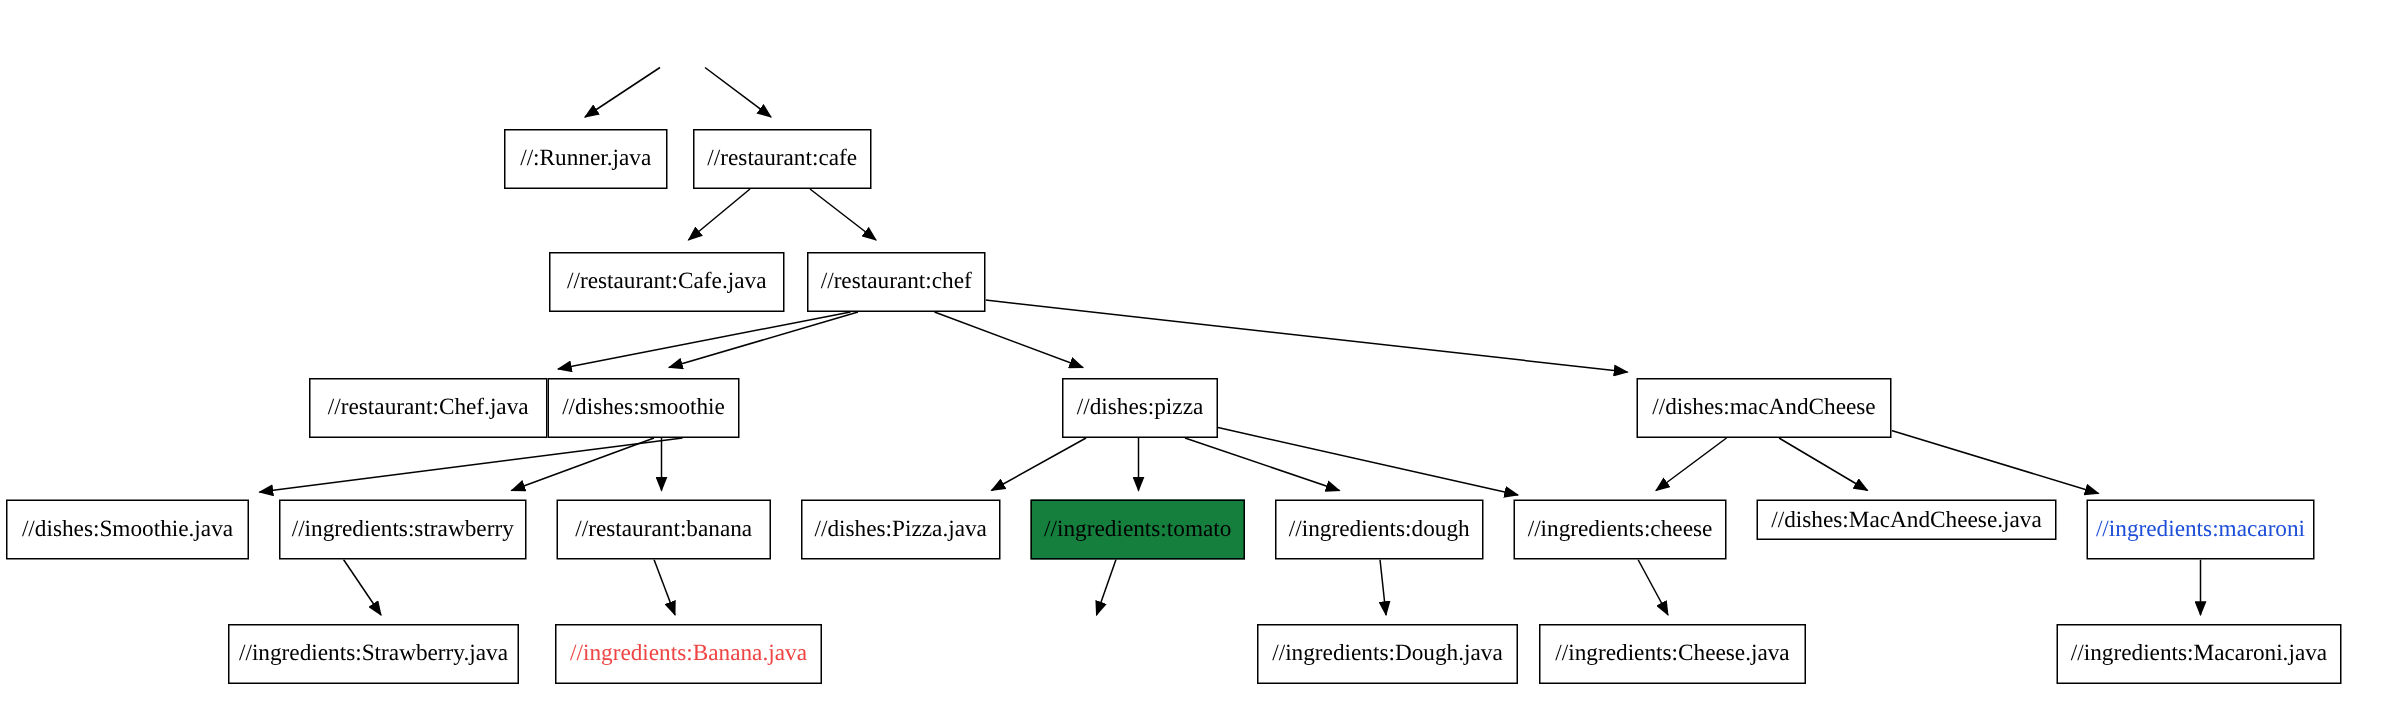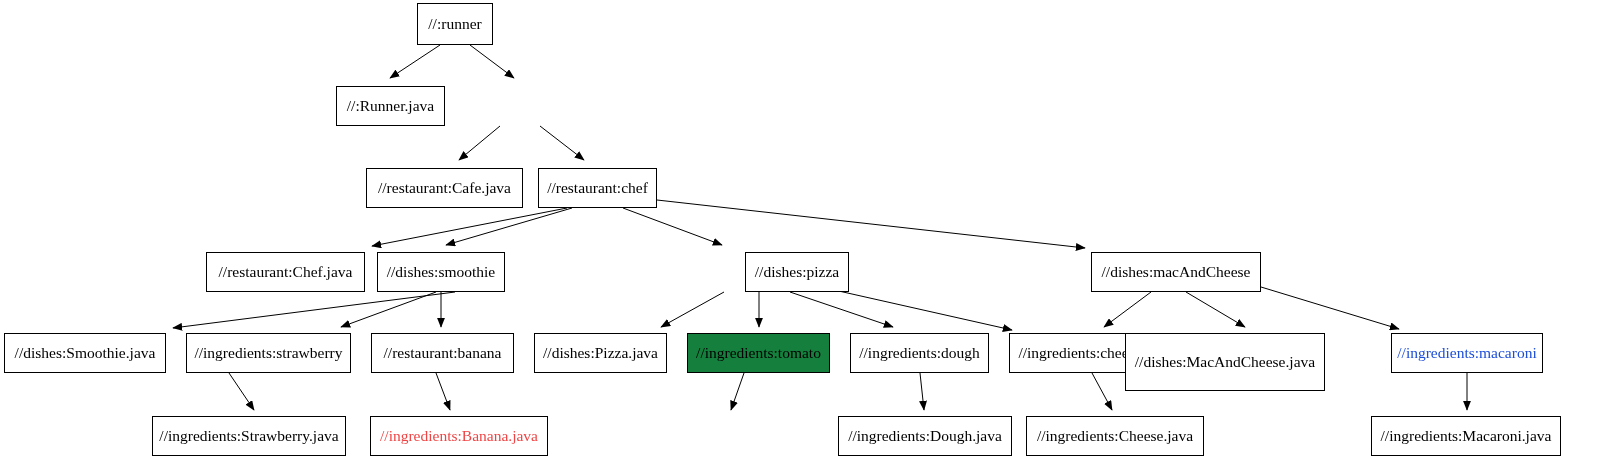--- a/index.html
+++ b/index.html
@@ -86,9 +86,6 @@
       </g>
   </svg>
   <div id="node-layer">
-      <div class="node" style="left: 417px; top: 3px; width: 76px; height: 42px; border-color: rgb(0, 0, 0); background: rgb(255, 255, 255); color: rgb(0, 0, 0);">
-        <span class="node-label">//:runner</span>
-      </div>
       <div class="node" style="left: 336px; top: 86px; width: 109px; height: 40px; border-color: rgb(0, 0, 0); background: rgb(255, 255, 255); color: rgb(0, 0, 0);">
         <span class="node-label">//:Runner.java</span>
       </div>

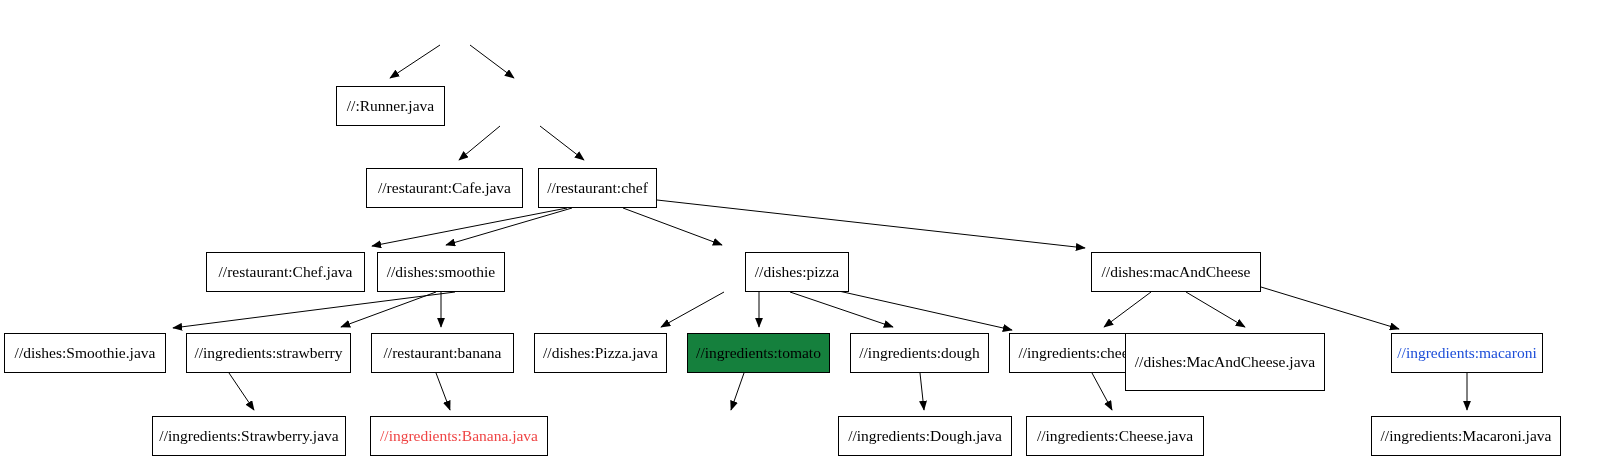--- a/index.html
+++ b/index.html
@@ -89,6 +89,9 @@
       <div class="node" style="left: 336px; top: 86px; width: 109px; height: 40px; border-color: rgb(0, 0, 0); background: rgb(255, 255, 255); color: rgb(0, 0, 0);">
         <span class="node-label">//:Runner.java</span>
       </div>
+      <div class="node" style="left: 462px; top: 86px; width: 119px; height: 40px; border-color: rgb(0, 0, 0); background: rgb(255, 255, 255); color: rgb(0, 0, 0);">
+        <span class="node-label">//restaurant:cafe</span>
+      </div>
       <div class="node" style="left: 366px; top: 168px; width: 157px; height: 40px; border-color: rgb(0, 0, 0); background: rgb(255, 255, 255); color: rgb(0, 0, 0);">
         <span class="node-label">//restaurant:Cafe.java</span>
       </div>

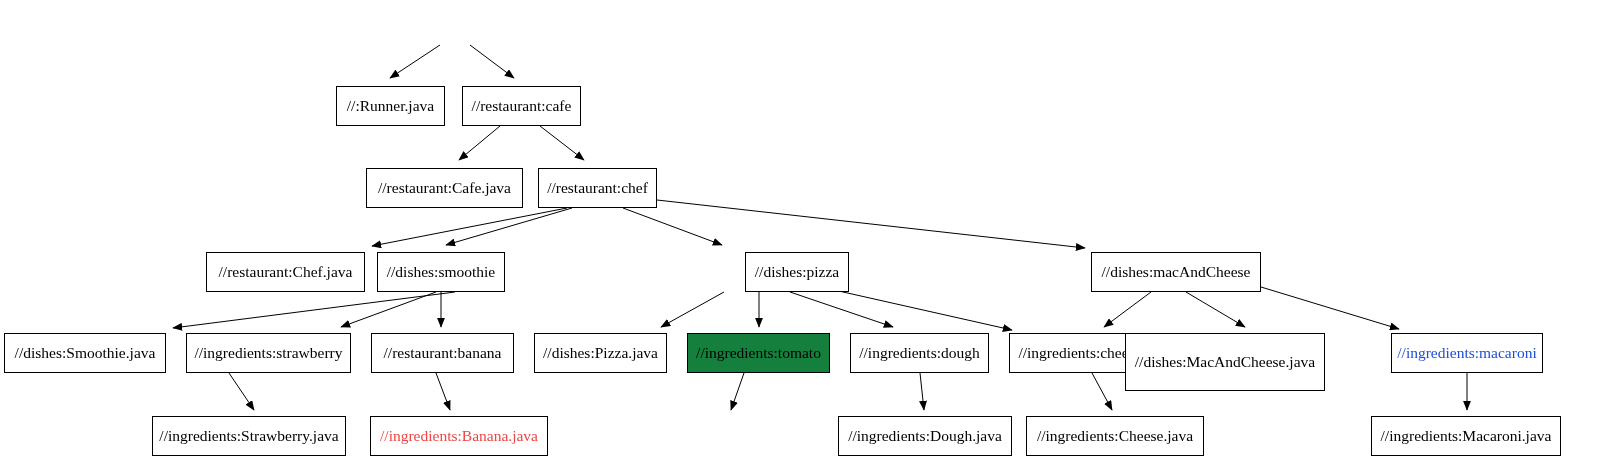--- a/index.html
+++ b/index.html
@@ -101,7 +101,7 @@
       <div class="node" style="left: 206px; top: 252px; width: 159px; height: 40px; border-color: rgb(0, 0, 0); background: rgb(255, 255, 255); color: rgb(0, 0, 0);">
         <span class="node-label">//restaurant:Chef.java</span>
       </div>
-      <div class="node" style="left: 377px; top: 252px; width: 128px; height: 40px; border-color: rgb(0, 0, 0); background: rgb(255, 255, 255); color: rgb(0, 0, 0);">
+      <div class="node" style="left: 365px; top: 252px; width: 128px; height: 40px; border-color: rgb(0, 0, 0); background: rgb(255, 255, 255); color: rgb(0, 0, 0);">
         <span class="node-label">//dishes:smoothie</span>
       </div>
       <div class="node" style="left: 708px; top: 252px; width: 104px; height: 40px; border-color: rgb(0, 0, 0); background: rgb(255, 255, 255); color: rgb(0, 0, 0); margin-left: 37px;">

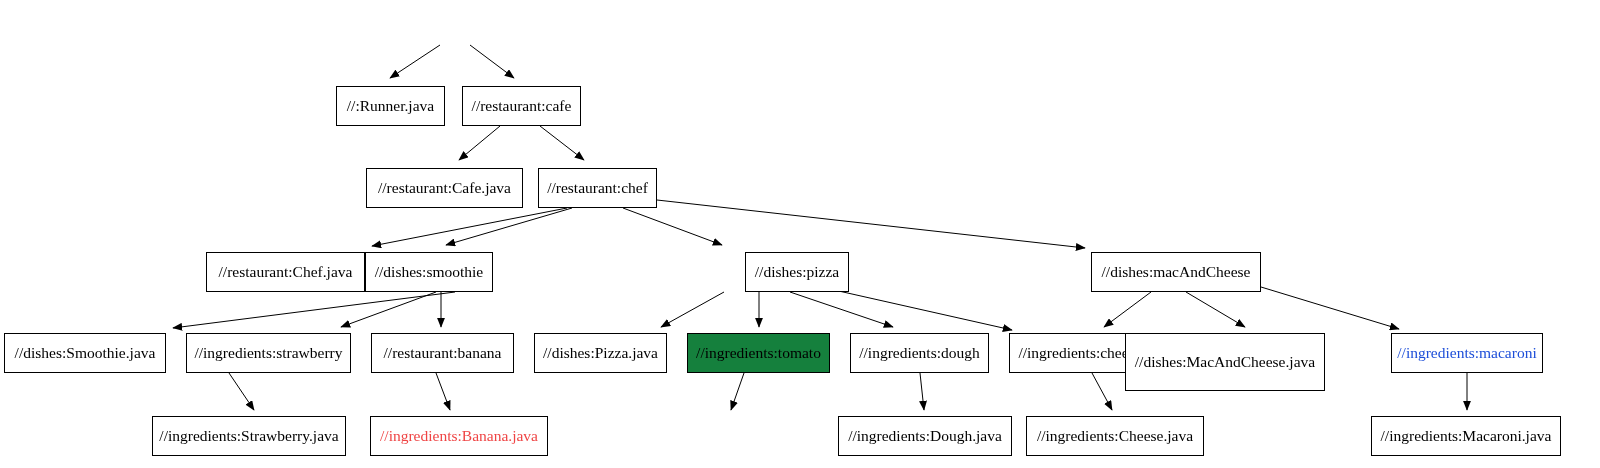--- a/index.html
+++ b/index.html
@@ -104,7 +104,7 @@
       <div class="node" style="left: 365px; top: 252px; width: 128px; height: 40px; border-color: rgb(0, 0, 0); background: rgb(255, 255, 255); color: rgb(0, 0, 0);">
         <span class="node-label">//dishes:smoothie</span>
       </div>
-      <div class="node" style="left: 708px; top: 252px; width: 104px; height: 40px; border-color: rgb(0, 0, 0); background: rgb(255, 255, 255); color: rgb(0, 0, 0); margin-left: 37px;">
+      <div class="node" style="left: 708px; top: 252px; width: 104px; height: 40px; border-color: rgb(0, 0, 0); background: rgb(255, 255, 255); color: rgb(0, 0, 0);">
         <span class="node-label">//dishes:pizza</span>
       </div>
       <div class="node" style="left: 1091px; top: 252px; width: 170px; height: 40px; border-color: rgb(0, 0, 0); background: rgb(255, 255, 255); color: rgb(0, 0, 0);">

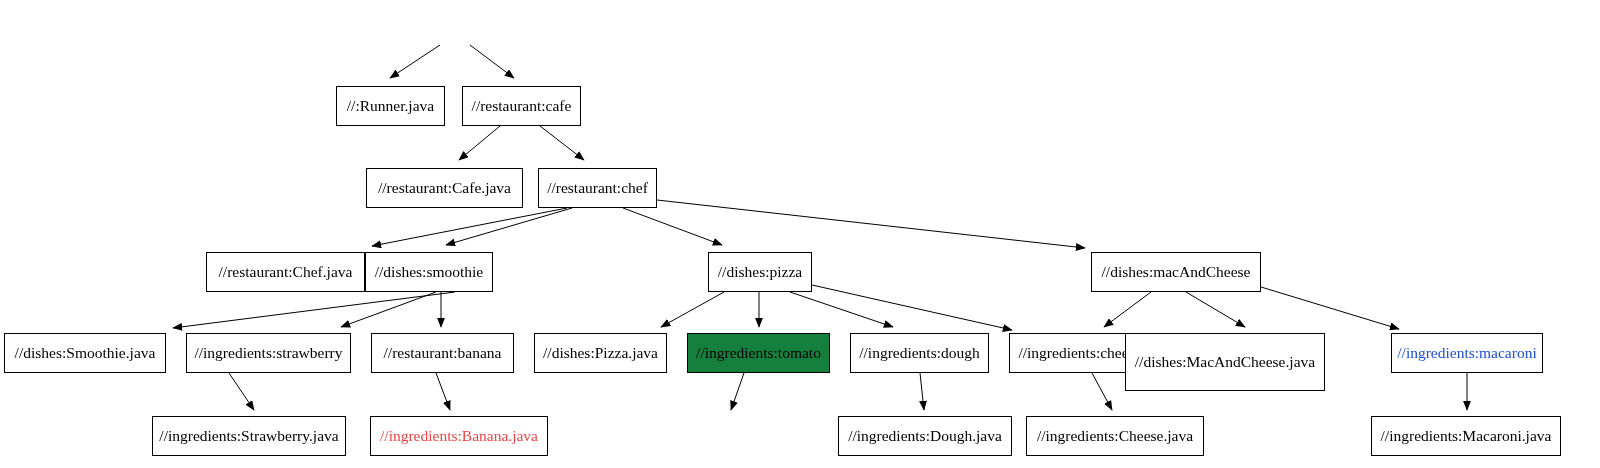--- a/index.html
+++ b/index.html
@@ -131,7 +131,7 @@
       <div class="node" style="left: 1009px; top: 333px; width: 142px; height: 40px; border-color: rgb(0, 0, 0); background: rgb(255, 255, 255); color: rgb(0, 0, 0);">
         <span class="node-label">//ingredients:cheese</span>
       </div>
-      <div class="node" style="left: 1125px; top: 333px; width: 200px; height: 58px; border-color: rgb(0, 0, 0); background: rgb(255, 255, 255); color: rgb(0, 0, 0);">
+      <div class="node" style="left: 1171px; top: 333px; width: 200px; height: 27px; border-color: rgb(0, 0, 0); background: rgb(255, 255, 255); color: rgb(0, 0, 0);">
         <span class="node-label">//dishes:MacAndCheese.java</span>
       </div>
       <div class="node" style="left: 1391px; top: 333px; width: 152px; height: 40px; border-color: rgb(0, 0, 0); background: rgb(255, 255, 255); color: #1d4ed8;">

